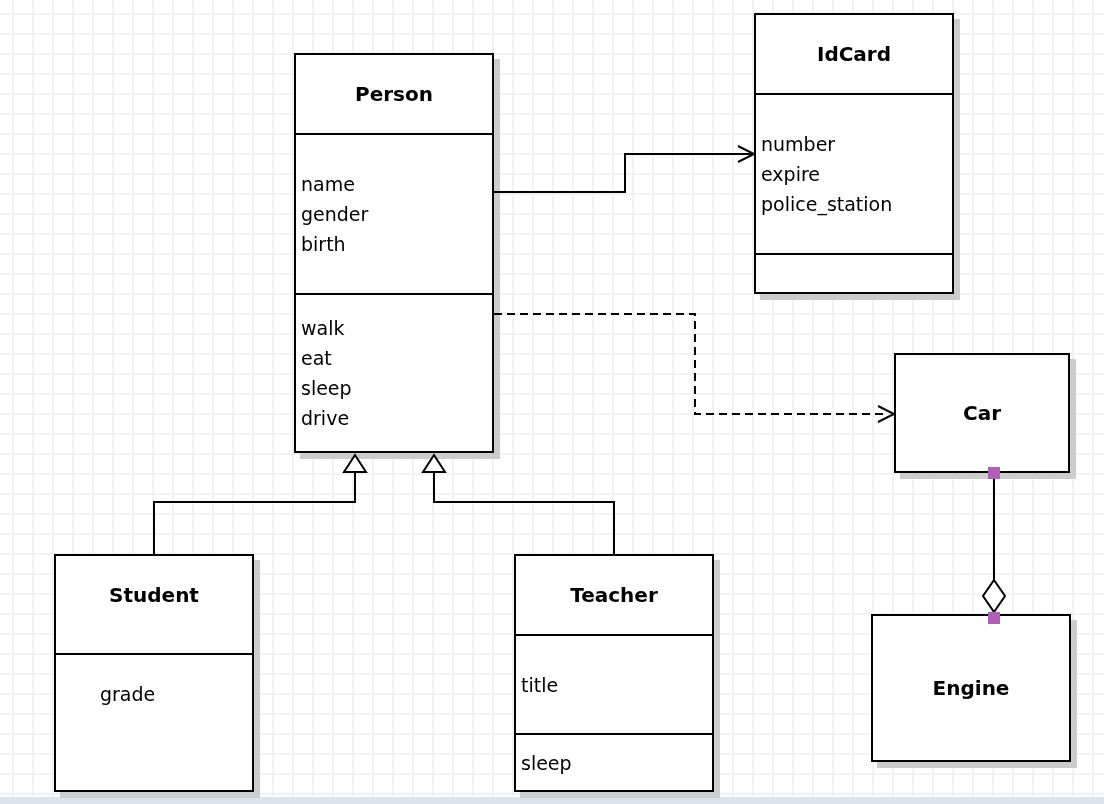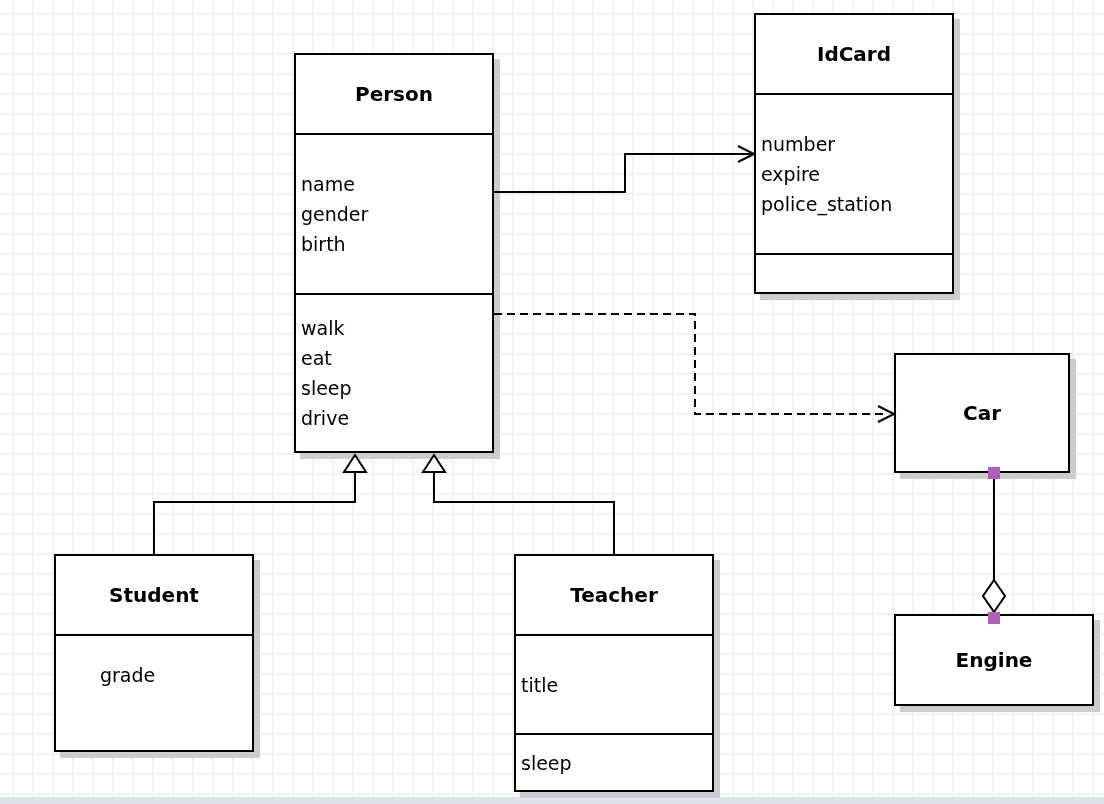--- a/index.html
+++ b/index.html
@@ -78,7 +78,7 @@
   #cls-engine  { left: 894px; top: 614px; width: 200px; height: 92px; }
   #cls-engine  .uml-title { flex: 1 1 auto; }
 
-  #cls-student { left:  54px; top: 554px; width: 200px; height: 198px; }
+  #cls-student { left:  54px; top: 554px; width: 200px; height: 238px; gap: 19px; }
   #cls-student .uml-title { height: 78px; }
   #cls-student .sec-attrs { height: 79px; padding-left: 44px; }
 

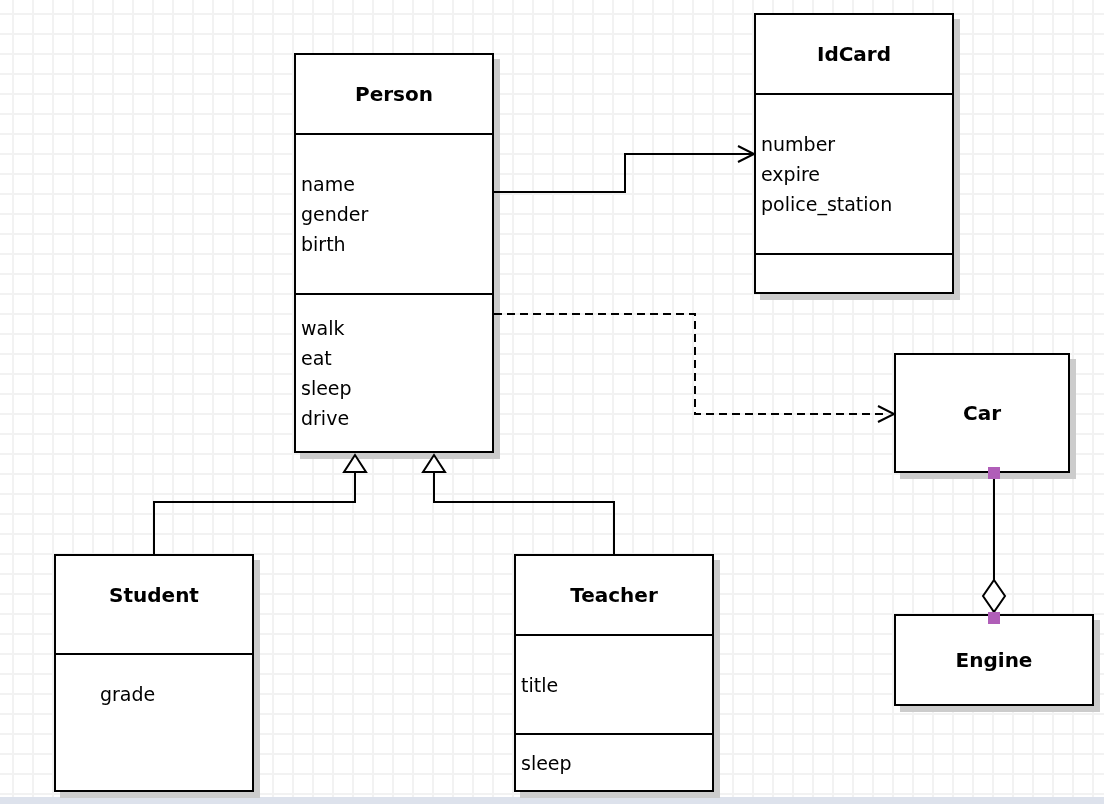--- a/index.html
+++ b/index.html
@@ -75,7 +75,7 @@
   #cls-car     { left: 894px; top: 353px; width: 176px; height: 120px; }
   #cls-car     .uml-title { flex: 1 1 auto; }
 
-  #cls-engine  { left: 894px; top: 614px; width: 200px; height: 92px; }
+  #cls-engine  { left: 871px; top: 614px; width: 200px; height: 148px; }
   #cls-engine  .uml-title { flex: 1 1 auto; }
 
   #cls-student { left:  54px; top: 554px; width: 200px; height: 238px; gap: 19px; }

